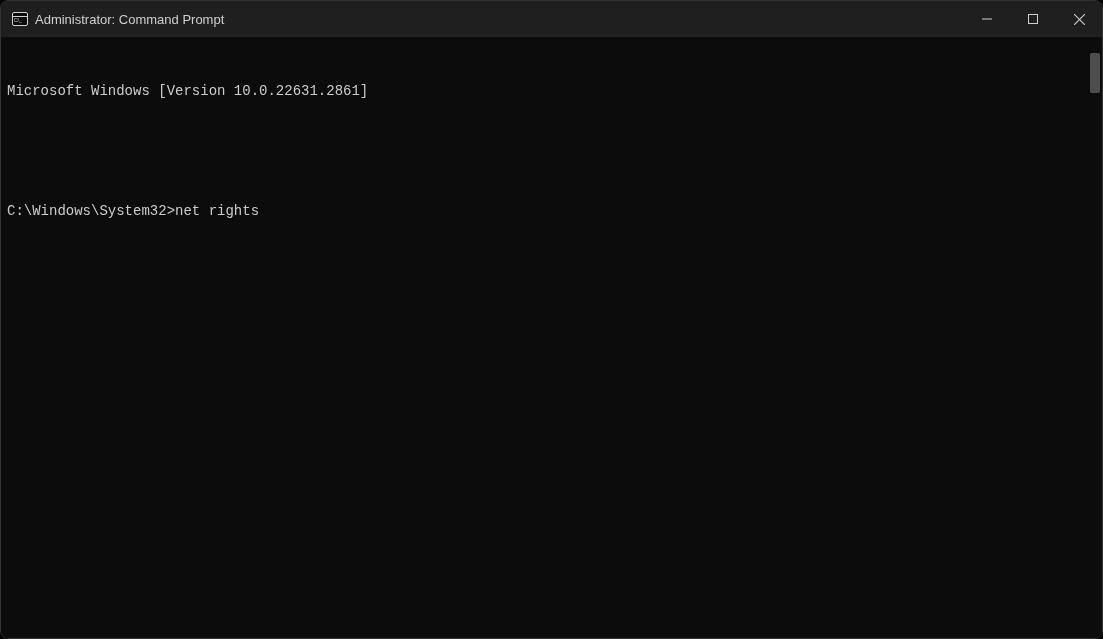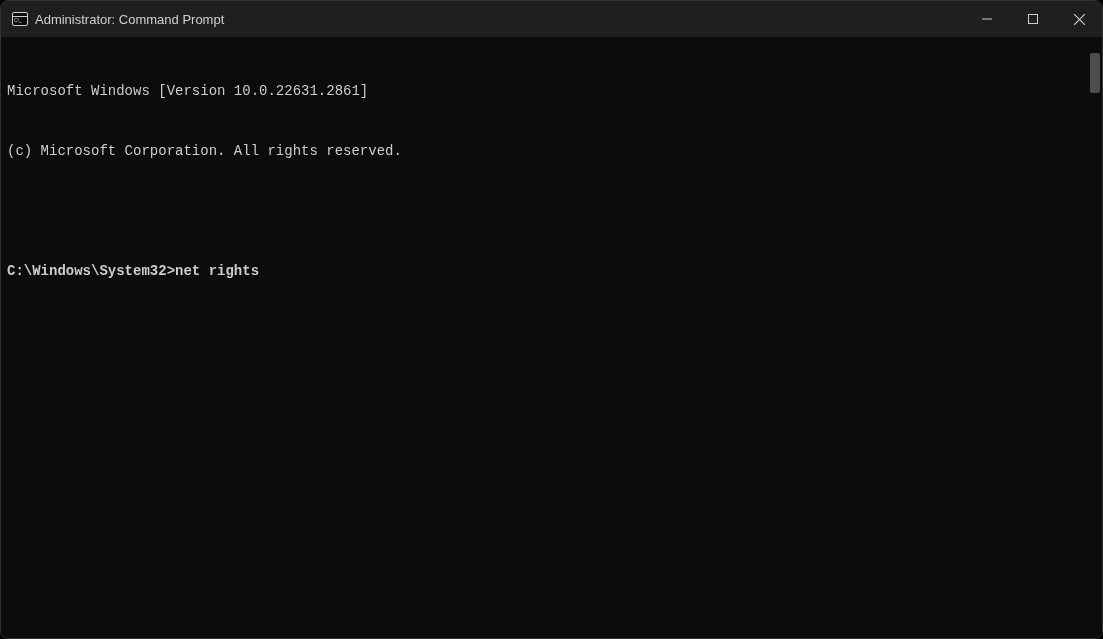--- a/index.html
+++ b/index.html
@@ -122,7 +122,6 @@
   <div class="client">
     <div class="terminal">
       <div>Microsoft Windows [Version 10.0.22631.2861]</div>
-      <div>(c) Microsoft Corporation. All rights reserved.</div>
       <div class="blank-line"></div>
       <div class="prompt-line"><span>C:\Windows\System32&gt;</span><span>net rights</span></div>
     </div>

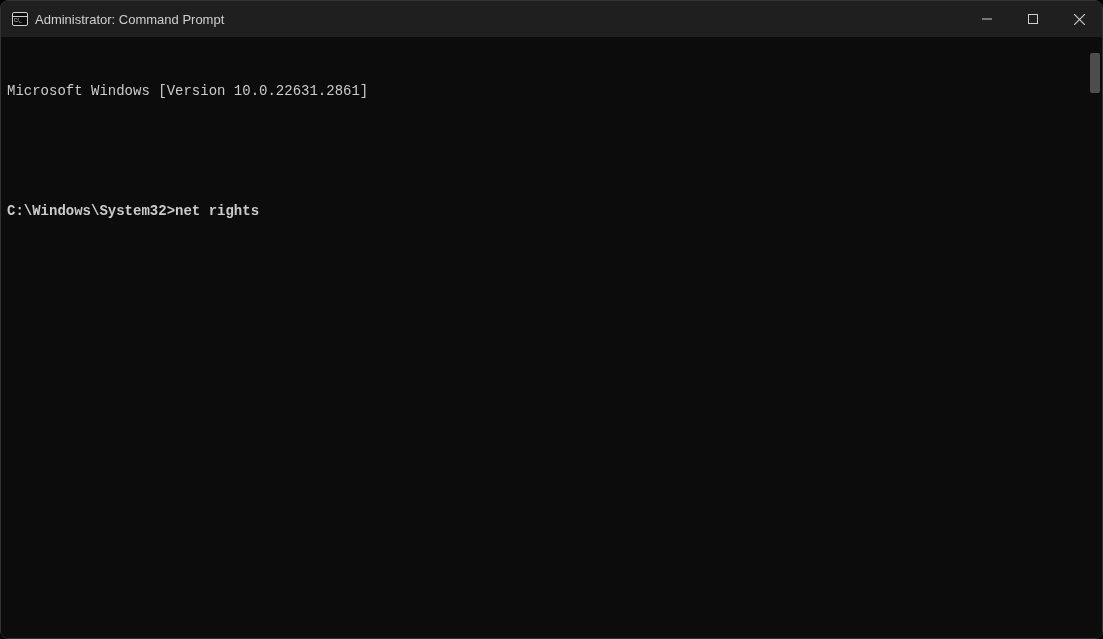--- a/index.html
+++ b/index.html
@@ -74,7 +74,7 @@
     overflow: hidden;
   }
   .blank-line { height: 20px; }
-  .prompt-line { display: flex; font-weight: bold; }
+  .prompt-line { display: flex; }
   .scrollbar {
     width: 14px;
     background: #0c0c0c;

